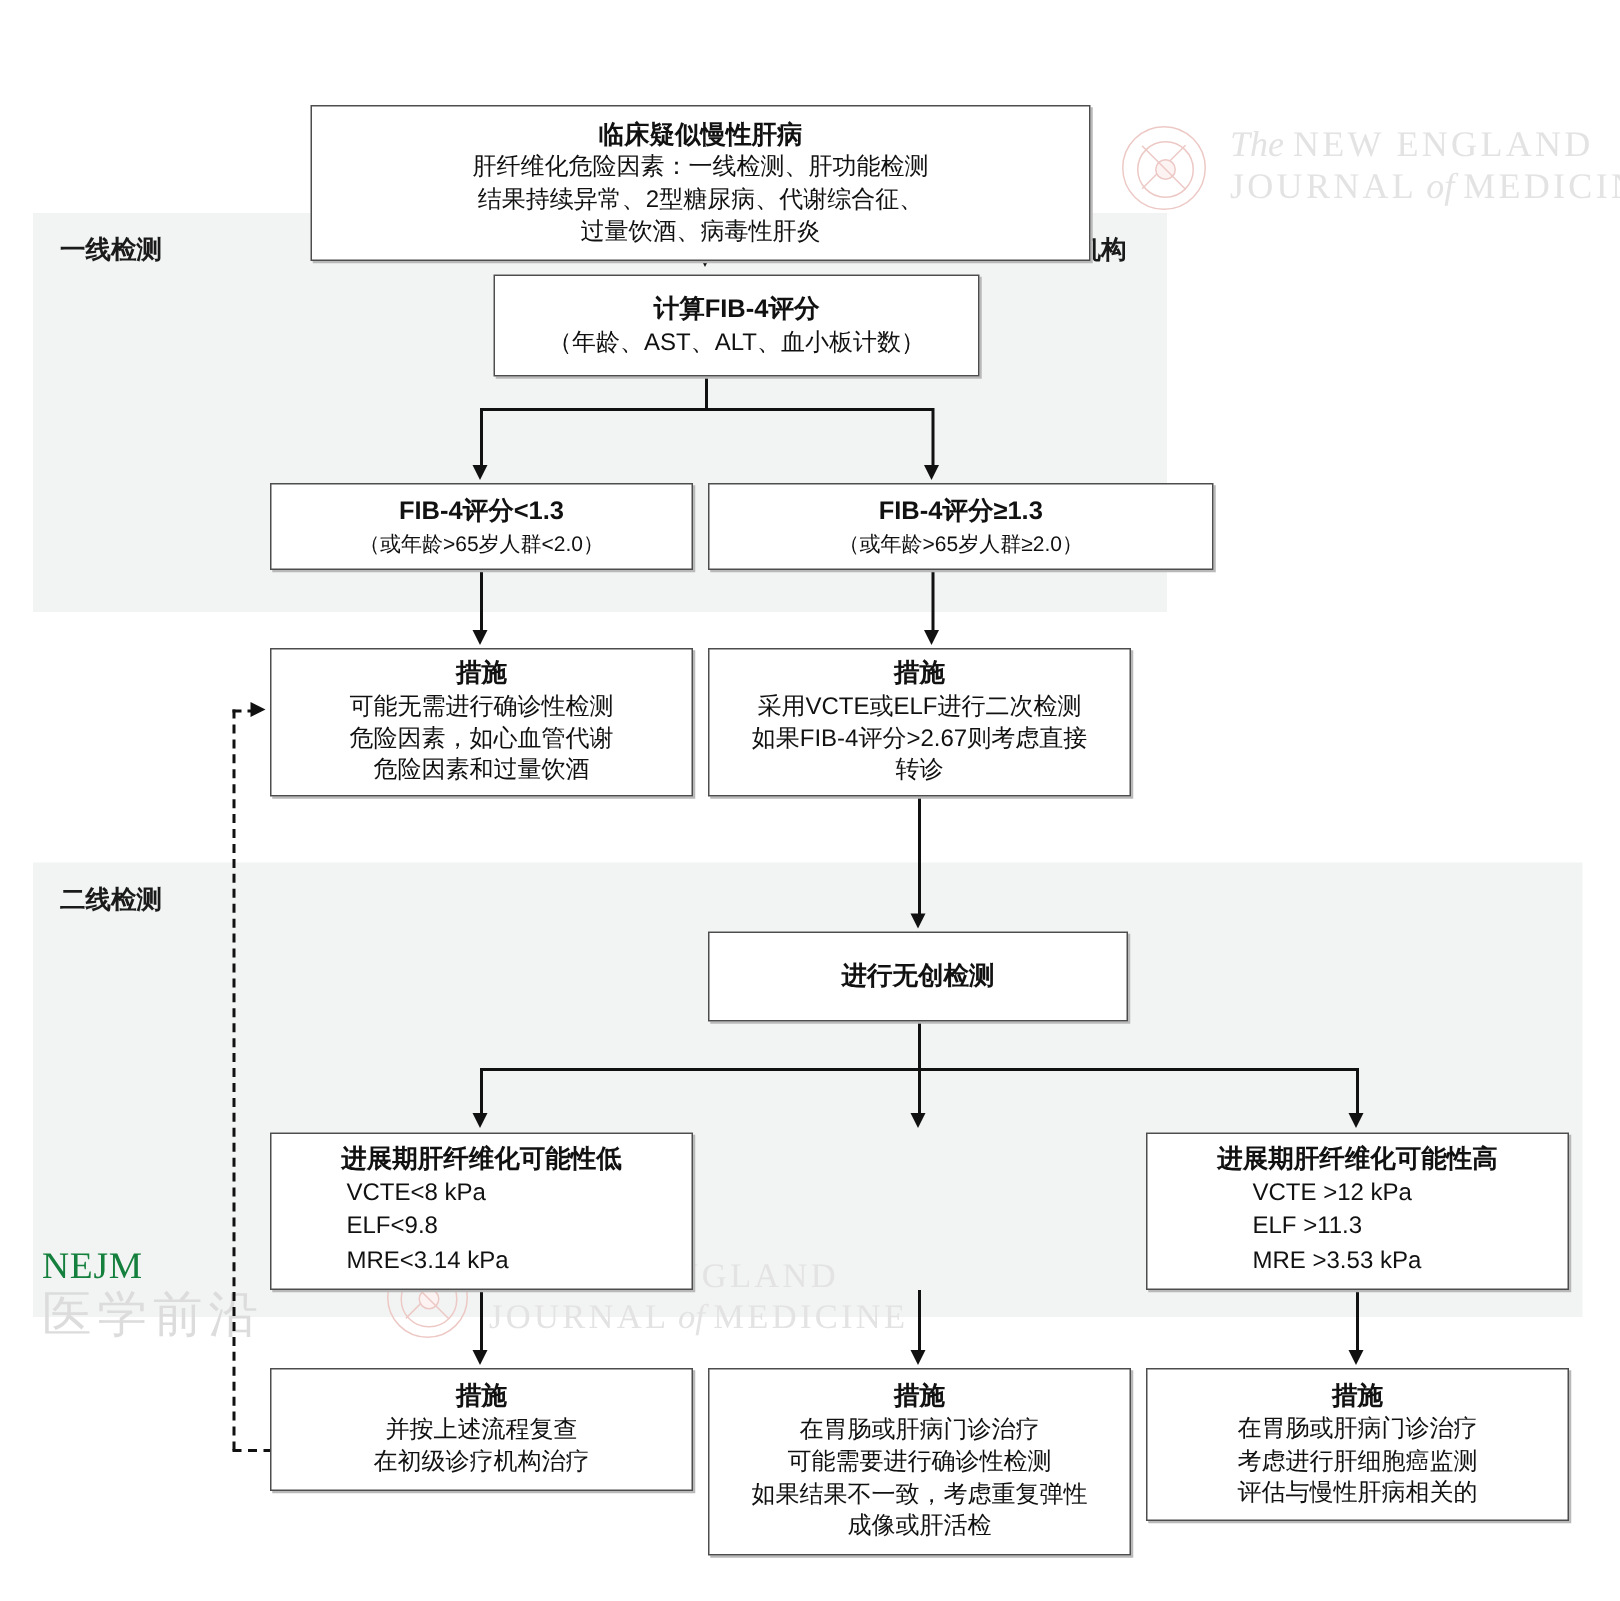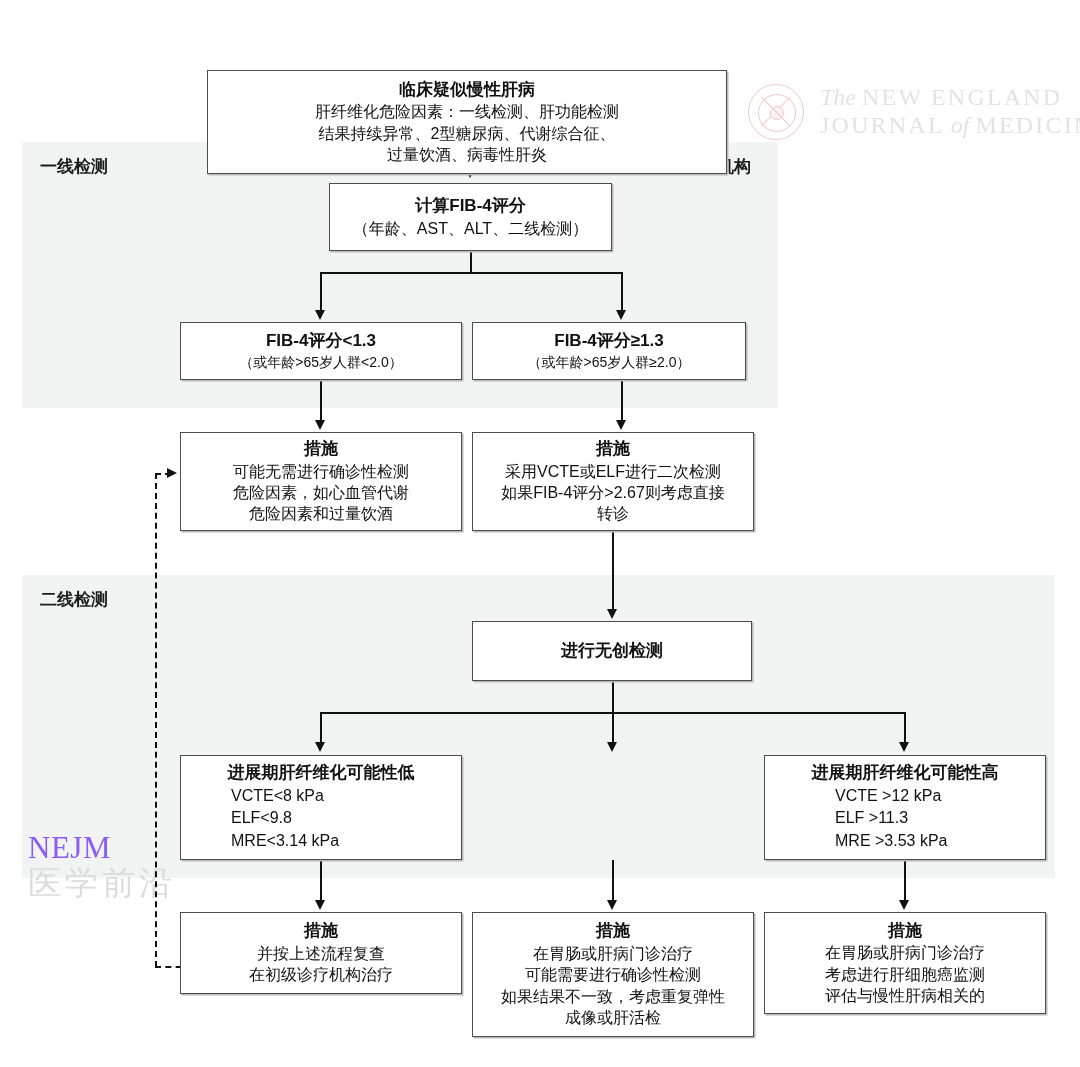--- a/index.html
+++ b/index.html
@@ -262,7 +262,7 @@
     <div class="body fs16">过量饮酒、病毒性肝炎</div>
   </div>
 
-  <div class="node" style="left:329px; top:183px; width:283px; height:68px;">
+  <div class="node" style="left:329px; top:183px; width:324px; height:68px;">
     <div class="title fs17">计算FIB-4评分</div>
     <div class="body fs16">（年龄、AST、ALT、二线检测）</div>
   </div>

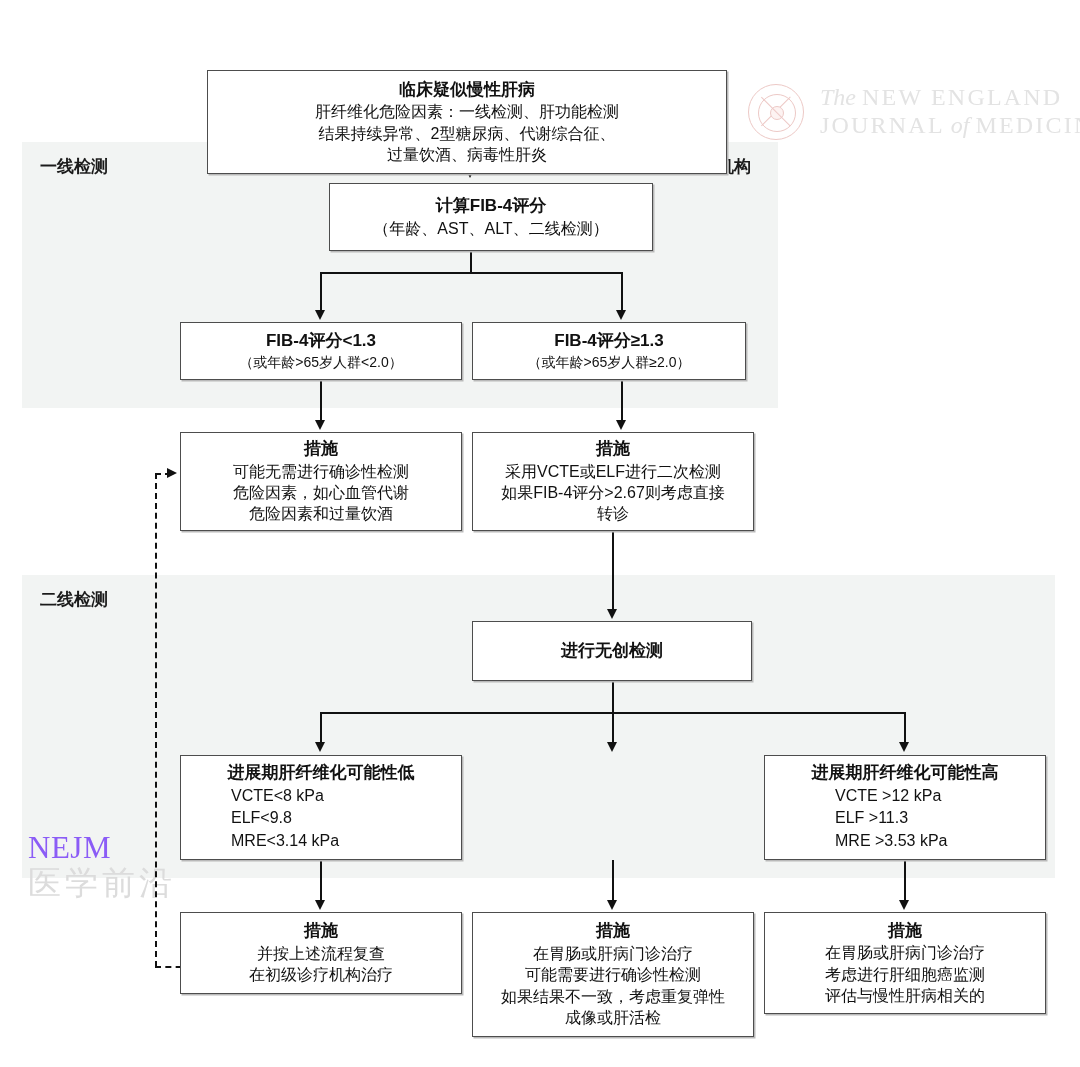--- a/index.html
+++ b/index.html
@@ -264,7 +264,7 @@
 
   <div class="node" style="left:329px; top:183px; width:324px; height:68px;">
     <div class="title fs17">计算FIB-4评分</div>
-    <div class="body fs16">（年龄、AST、ALT、二线检测）</div>
+    <div class="body fs16">（年龄、AST、ALT、血小板计数）</div>
   </div>
 
   <div class="node" style="left:180px; top:322px; width:282px; height:58px;">

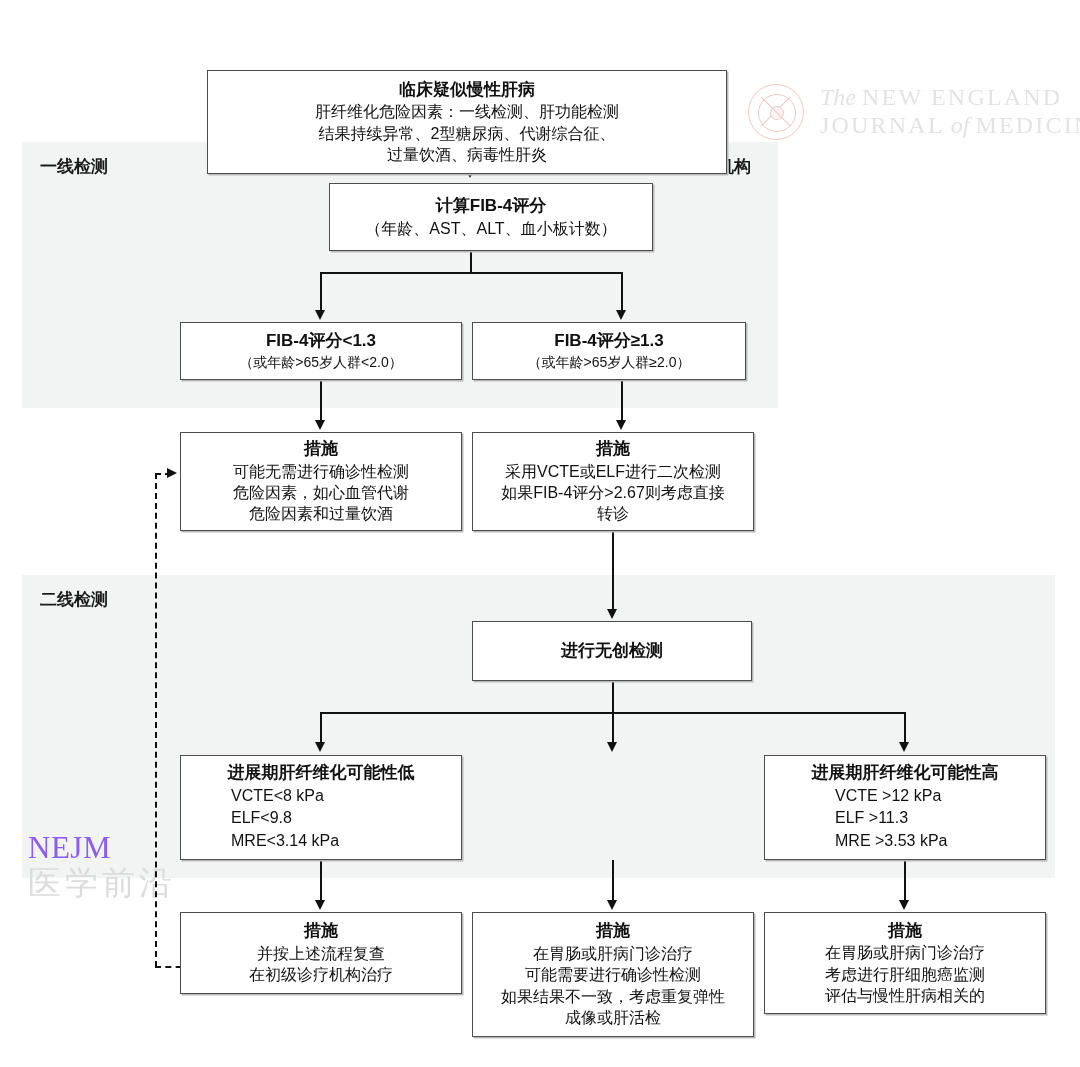--- a/index.html
+++ b/index.html
@@ -272,7 +272,7 @@
     <div class="body fs15">（或年龄&gt;65岁人群&lt;2.0）</div>
   </div>
 
-  <div class="node" style="left:472px; top:322px; width:274px; height:58px;">
+  <div class="node" style="left:472px; top:322px; width:337px; height:58px;">
     <div class="title fs17">FIB-4评分≥1.3</div>
     <div class="body fs15">（或年龄&gt;65岁人群≥2.0）</div>
   </div>

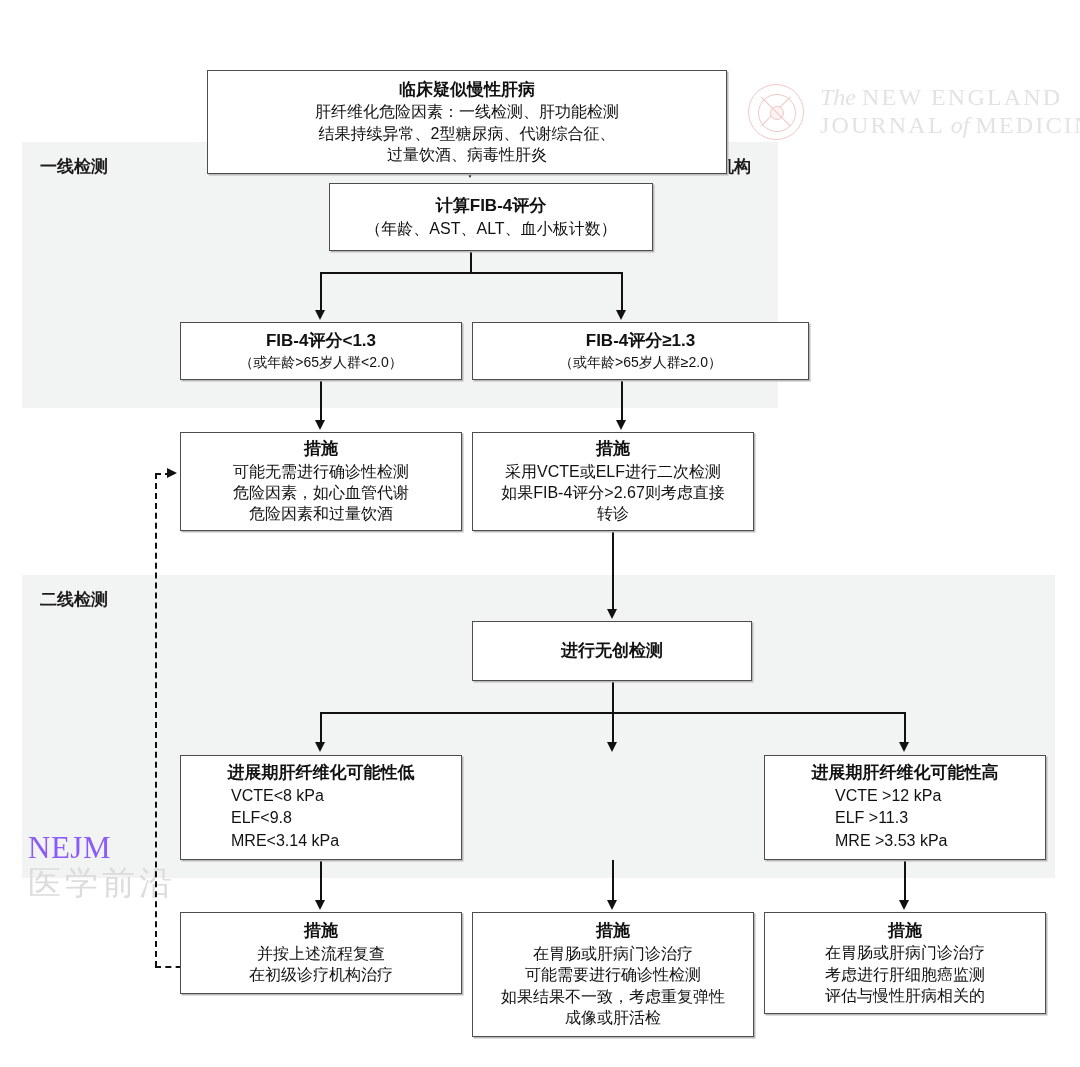--- a/index.html
+++ b/index.html
@@ -83,8 +83,8 @@
     font-family: "Liberation Serif", "DejaVu Serif", serif;
   }
   .wm-nejm-cn .mark {
-    color: #8b5cf6;
-    font-size: 31px;
+    color: #15803d;
+    font-size: 25px;
     letter-spacing: 0.5px;
     line-height: 1.0;
     white-space: nowrap;

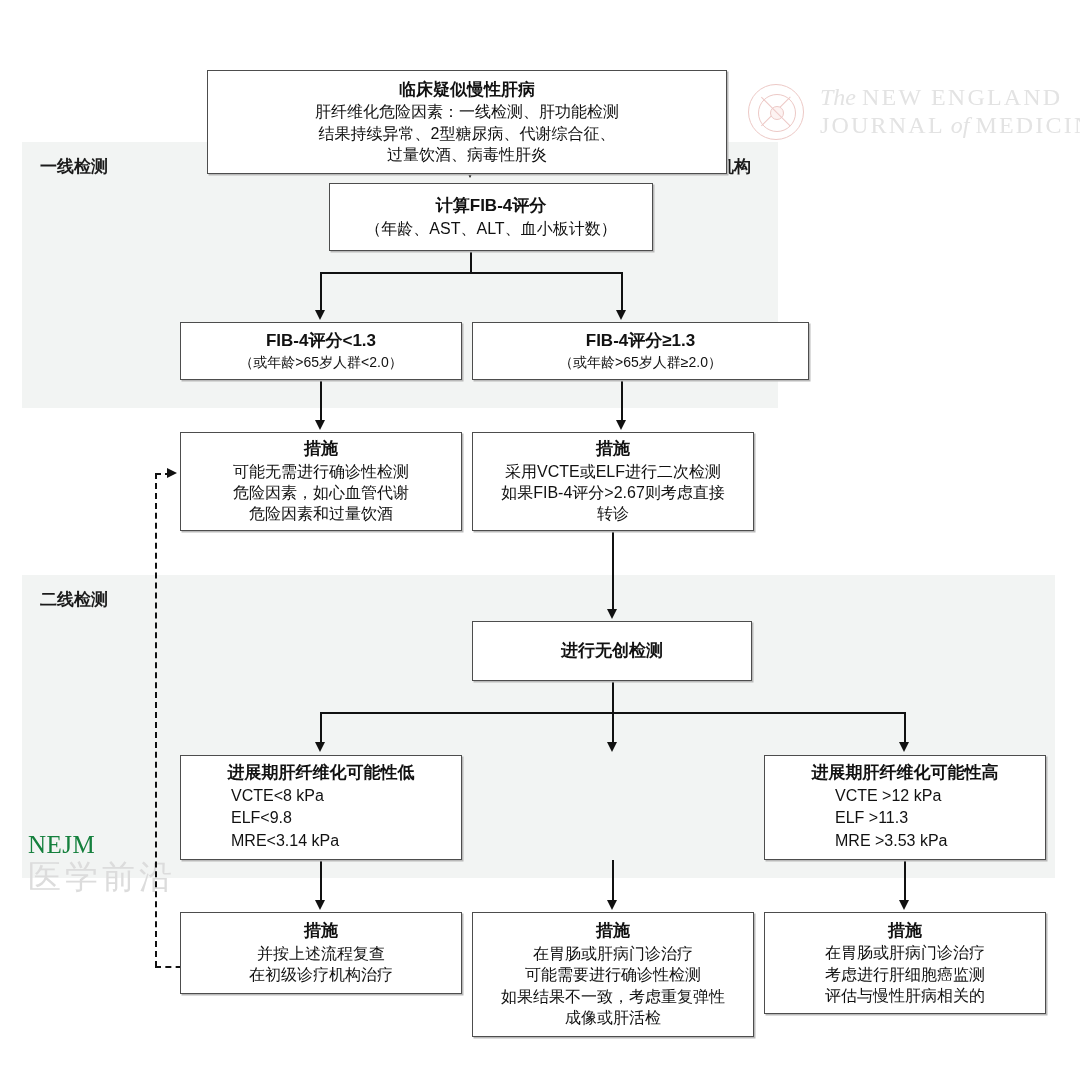--- a/index.html
+++ b/index.html
@@ -208,6 +208,23 @@
     <div class="cn">医学前沿</div>
   </div>
 
+  <div class="wm wm-nejm-full" style="left:258px; top:838px;">
+    <div class="seal" style="width:52px; height:52px;">
+      <div class="seal-inner"></div>
+      <div class="seal-core"></div>
+    </div>
+    <div class="wm-words" style="margin-left:14px; font-size:23px;">
+      <div>
+        <span class="small">The</span>
+        <span class="big">NEW ENGLAND</span>
+      </div>
+      <div>
+        <span class="big">JOURNAL</span>
+        <span class="small">of</span>
+        <span class="big">MEDICINE</span>
+      </div>
+    </div>
+  </div>
 
   <div class="caption" style="left:40px; top:155px;">一线检测</div>
   <div class="caption" style="left:649px; top:155px;">初级诊疗机构</div>

